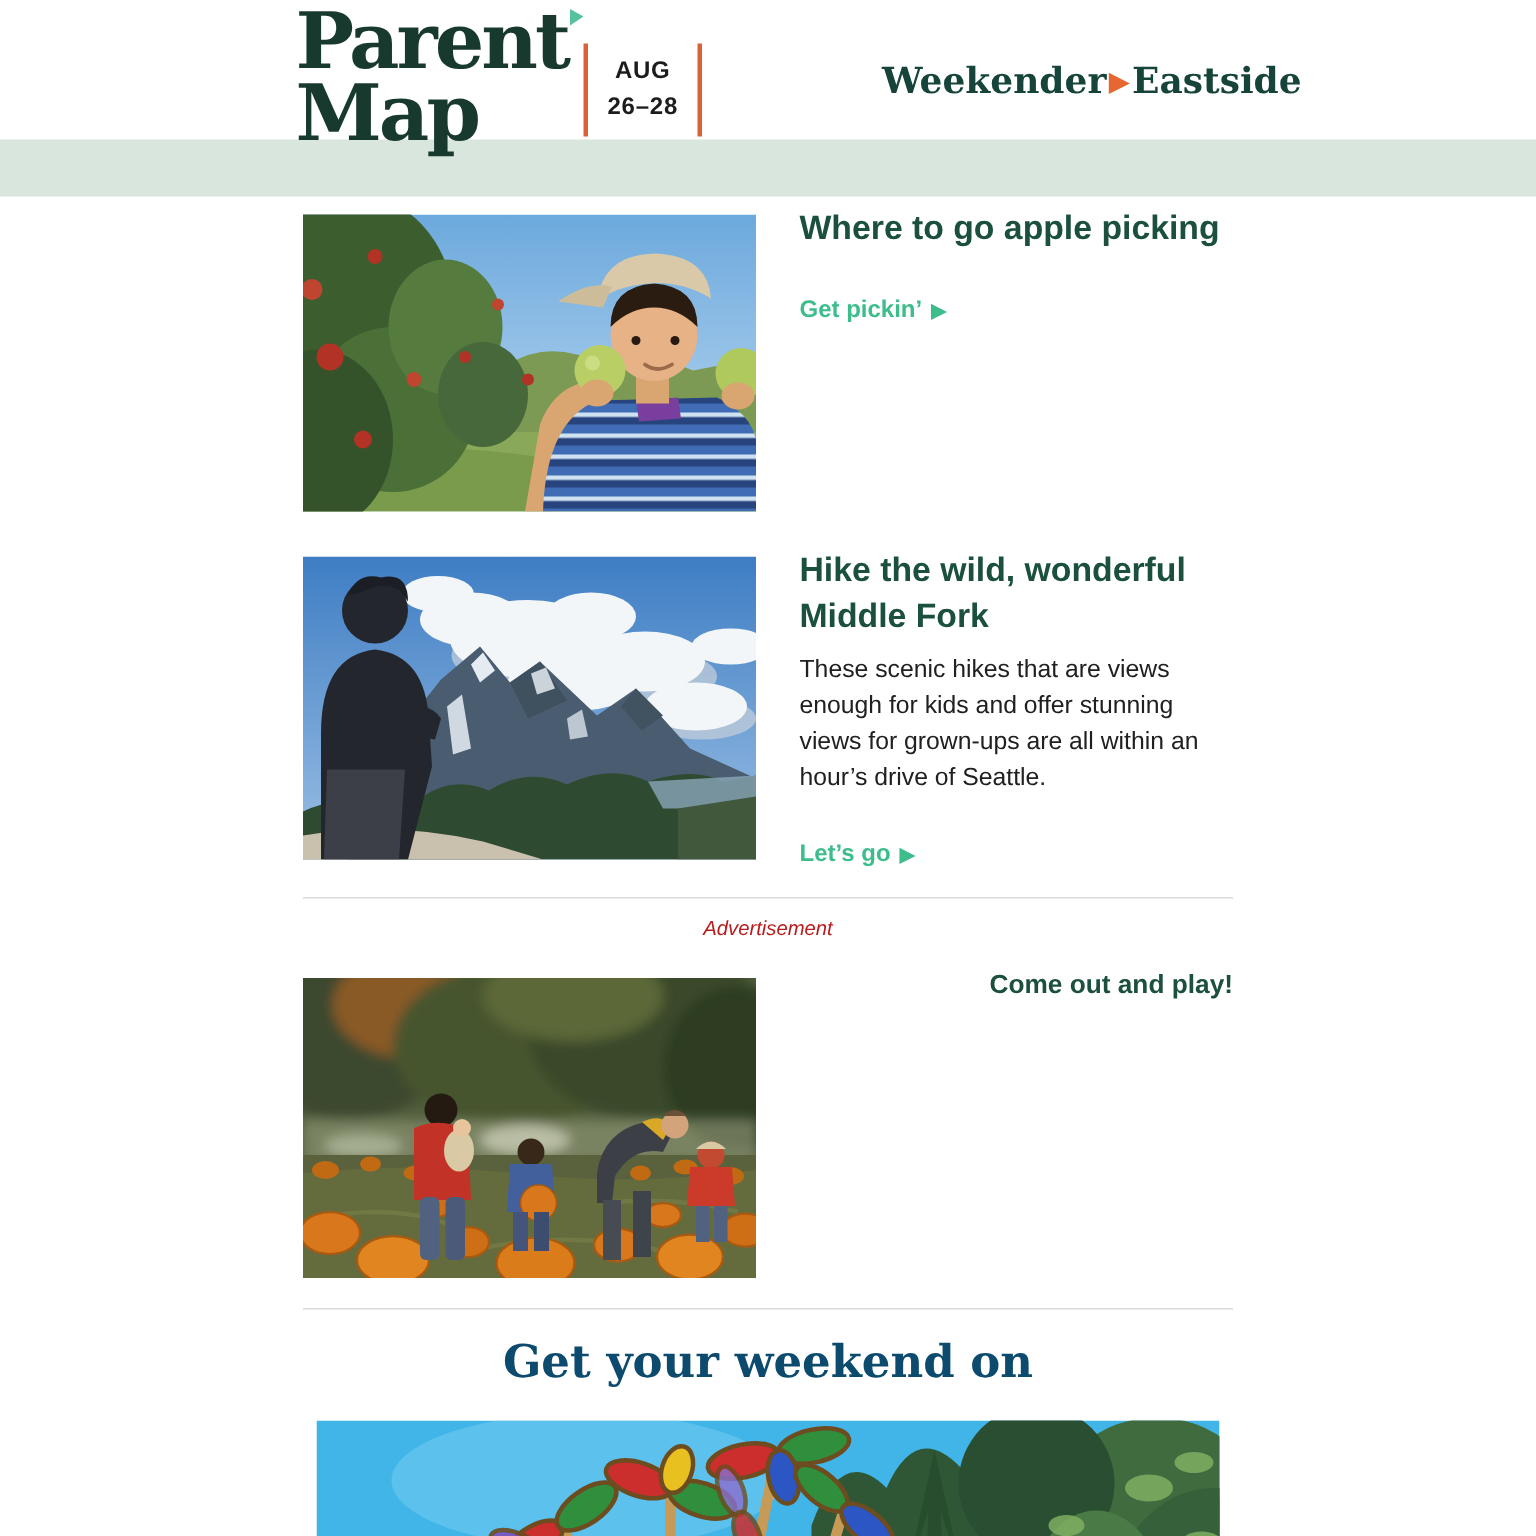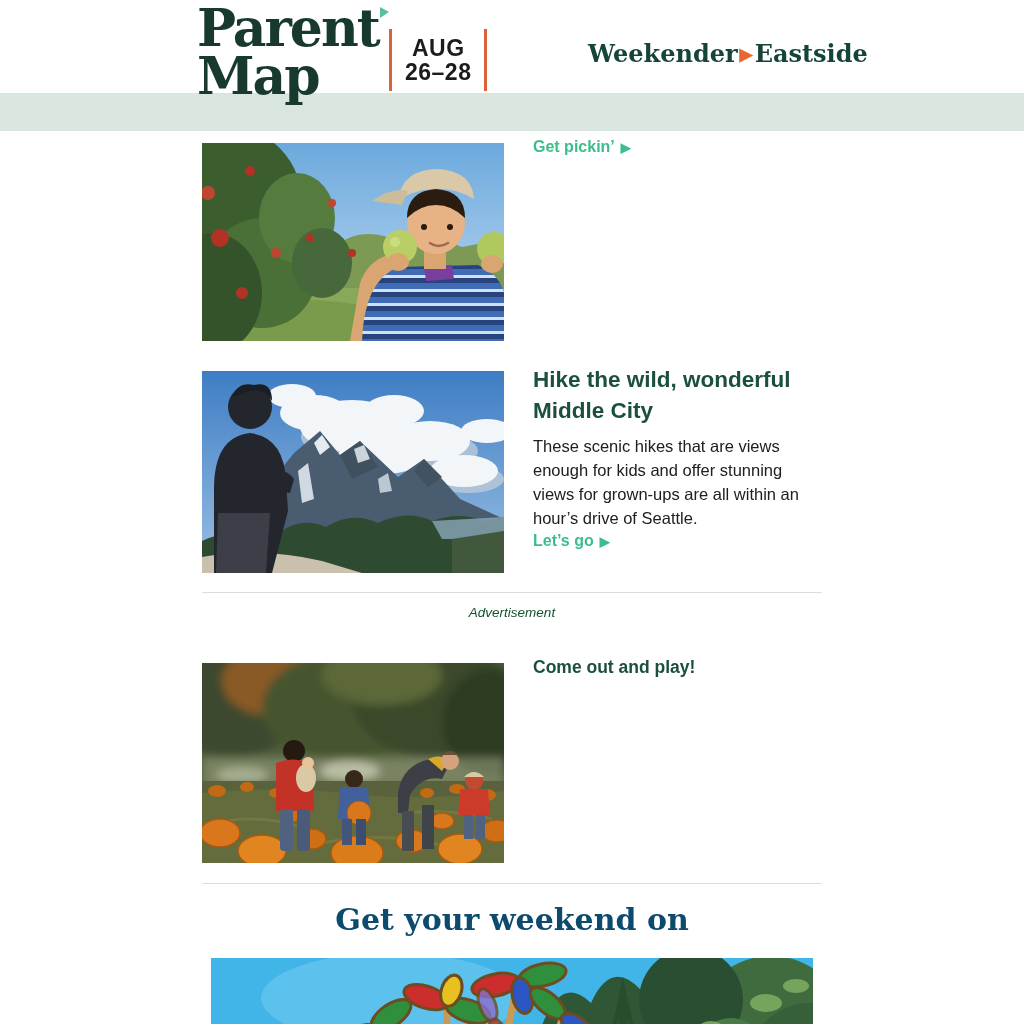--- a/index.html
+++ b/index.html
@@ -23,7 +23,7 @@
   }
   .datebox { position:absolute; left:389px; top:29px; display:flex; align-items:center; gap:13px; }
   .datebar { width:3px; height:62px; background:#d9623b; }
-  .datetext { font-weight:bold; font-size:23px; line-height:24px; color:#1c1c1c; text-align:center; letter-spacing:0.5px; }
+  .datetext { font-weight:bold; font-size:16px; line-height:24px; color:#1c1c1c; text-align:center; letter-spacing:0.5px; }
   .edition {
     position:absolute; left:588px; top:39px; display:flex; align-items:center; gap:2px;
     font-family:"DejaVu Serif", serif; font-weight:bold; font-size:24px; color:#16443a;

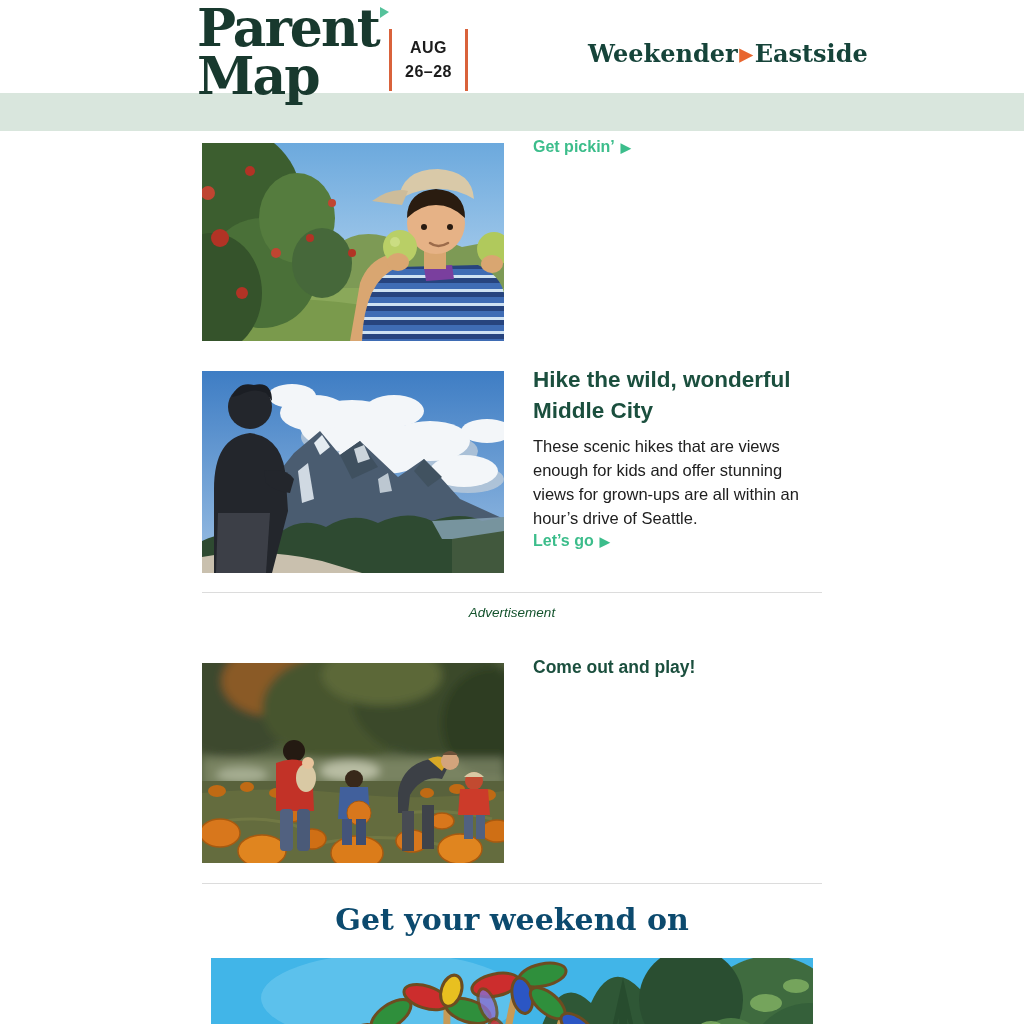--- a/index.html
+++ b/index.html
@@ -133,6 +133,7 @@
       </svg>
     </div>
     <div class="atext">
+      <div class="atitle">Where to go apple picking</div>
       <div class="alink">
         <span>Get pickin’</span><span class="link-arrow">▶</span>
       </div>

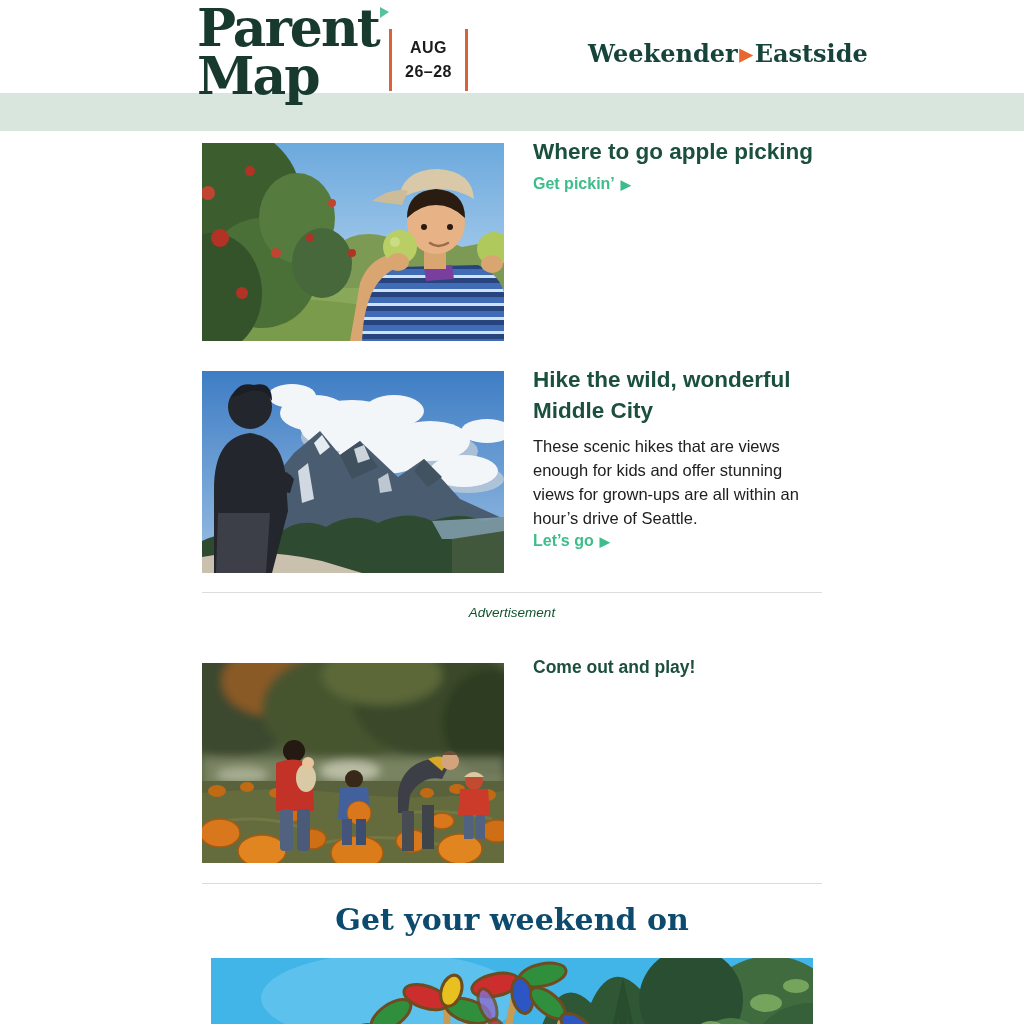--- a/index.html
+++ b/index.html
@@ -37,7 +37,7 @@
   .atext { flex:1; margin-top:-7px; }
   .atitle { font-size:22.5px; font-weight:bold; color:#1b4f3e; line-height:31px; margin:0 0 8px 0; cursor:pointer; }
   .abody { font-size:16.5px; line-height:24px; color:#202020; margin:0; }
-  .alink { margin-top:2px; font-weight:bold; font-size:16px; color:#3cbd8b; cursor:pointer; }
+  .alink { margin-top:31px; font-weight:bold; font-size:16px; color:#3cbd8b; cursor:pointer; }
   .alink .link-arrow { font-size:13px; margin-left:6px; }
   .mt30 { margin-top:30px; }
   .divider { border:none; border-top:1px solid #dcdcdc; margin:19px 0 0 0; height:0; }

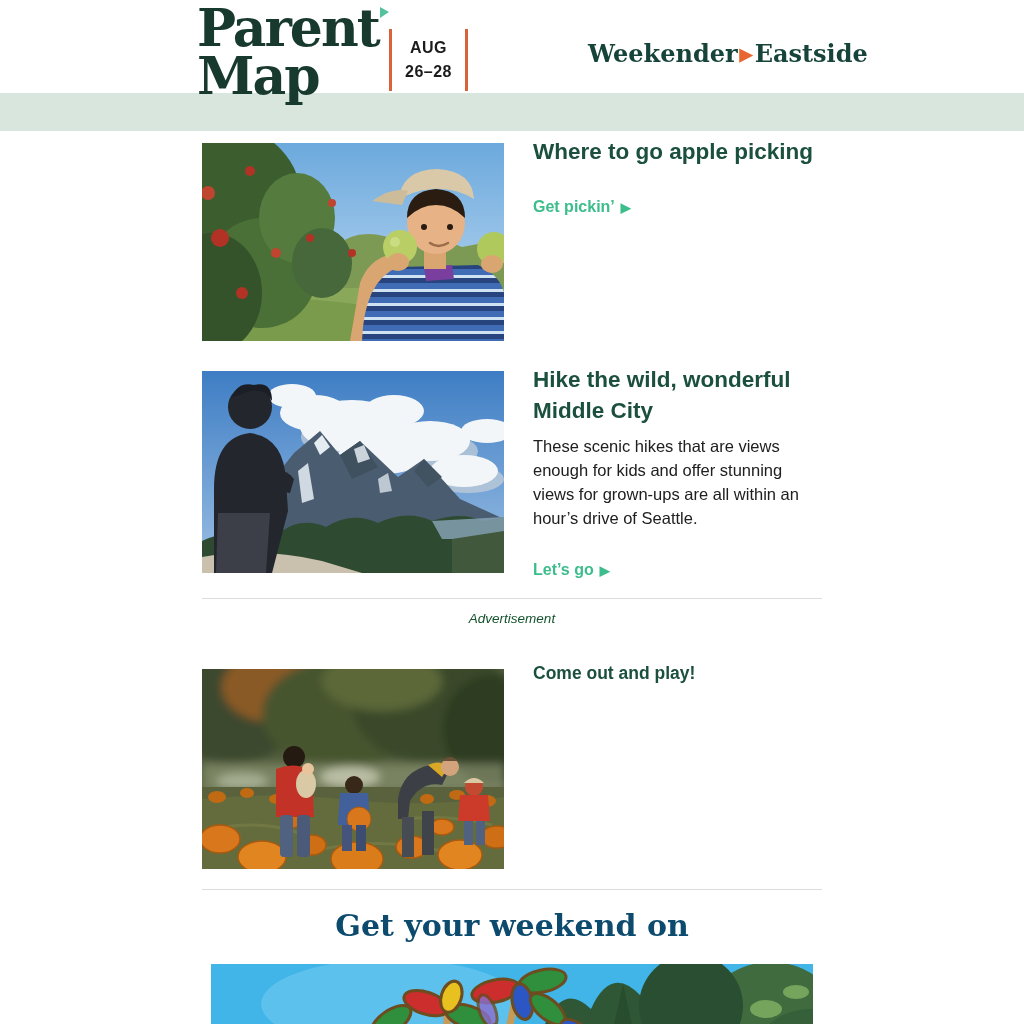--- a/index.html
+++ b/index.html
@@ -186,7 +186,7 @@
       </svg>
     </div>
     <div class="atext">
-      <div class="atitle">Hike the wild, wonderful Middle City</div>
+      <div class="atitle">Hike the wild, wonderful Middle Fork</div>
       <p class="abody">These scenic hikes that are views enough for kids and offer stunning views for grown-ups are all within an hour’s drive of Seattle.</p>
       <div class="alink">
         <span>Let’s go</span><span class="link-arrow">▶</span>

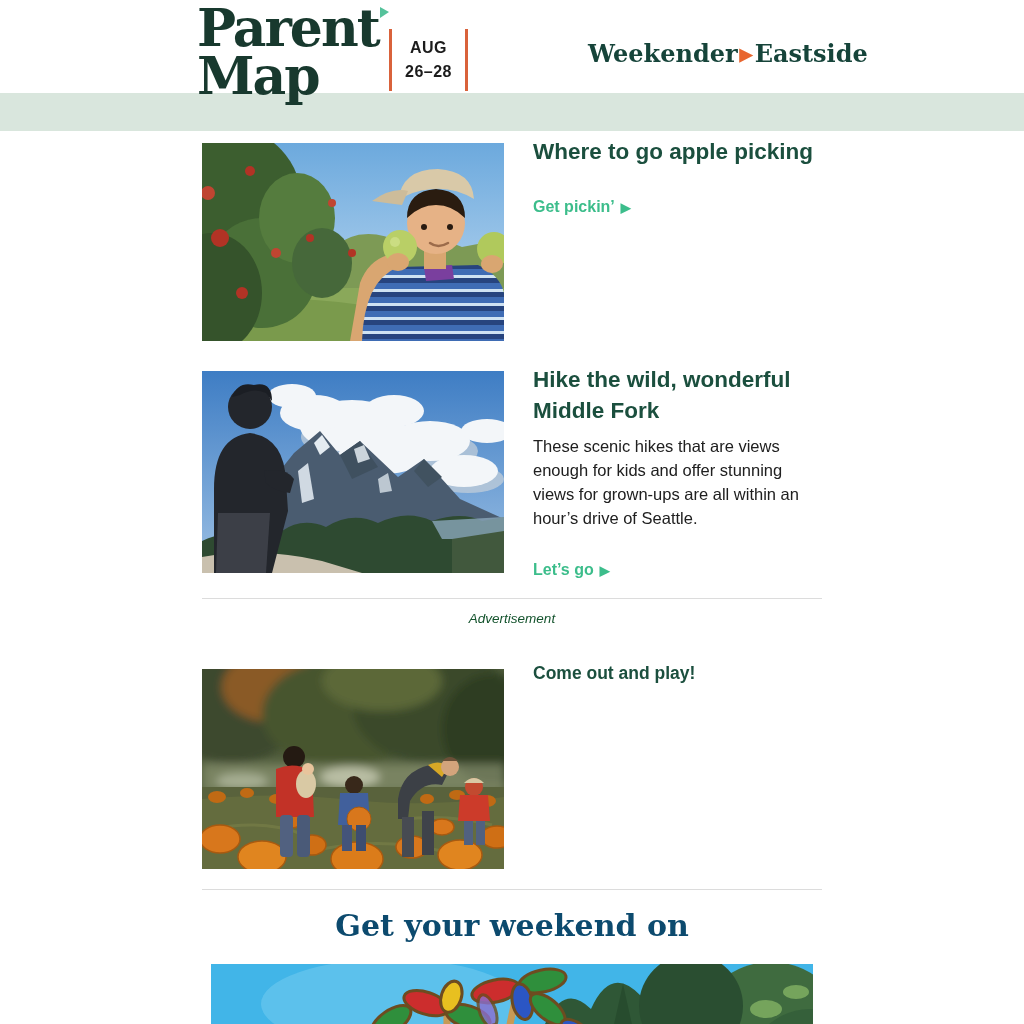--- a/index.html
+++ b/index.html
@@ -42,7 +42,7 @@
   .mt30 { margin-top:30px; }
   .divider { border:none; border-top:1px solid #dcdcdc; margin:19px 0 0 0; height:0; }
   .divider2 { border:none; border-top:1px solid #dcdcdc; margin:20px 0 0 0; height:0; }
-  .adlabel { text-align:center; font-style:italic; font-size:13.5px; color:#14532d; margin-top:11px; line-height:17px; }
+  .adlabel { text-align:center; font-style:italic; font-size:13.5px; color:#b91c1c; margin-top:11px; line-height:17px; }
   .adrow { margin-top:42px; }
   .adtitle { font-size:17.5px; line-height:22px; margin-bottom:2px; }
   .adbody { font-size:15.5px; line-height:20px; }

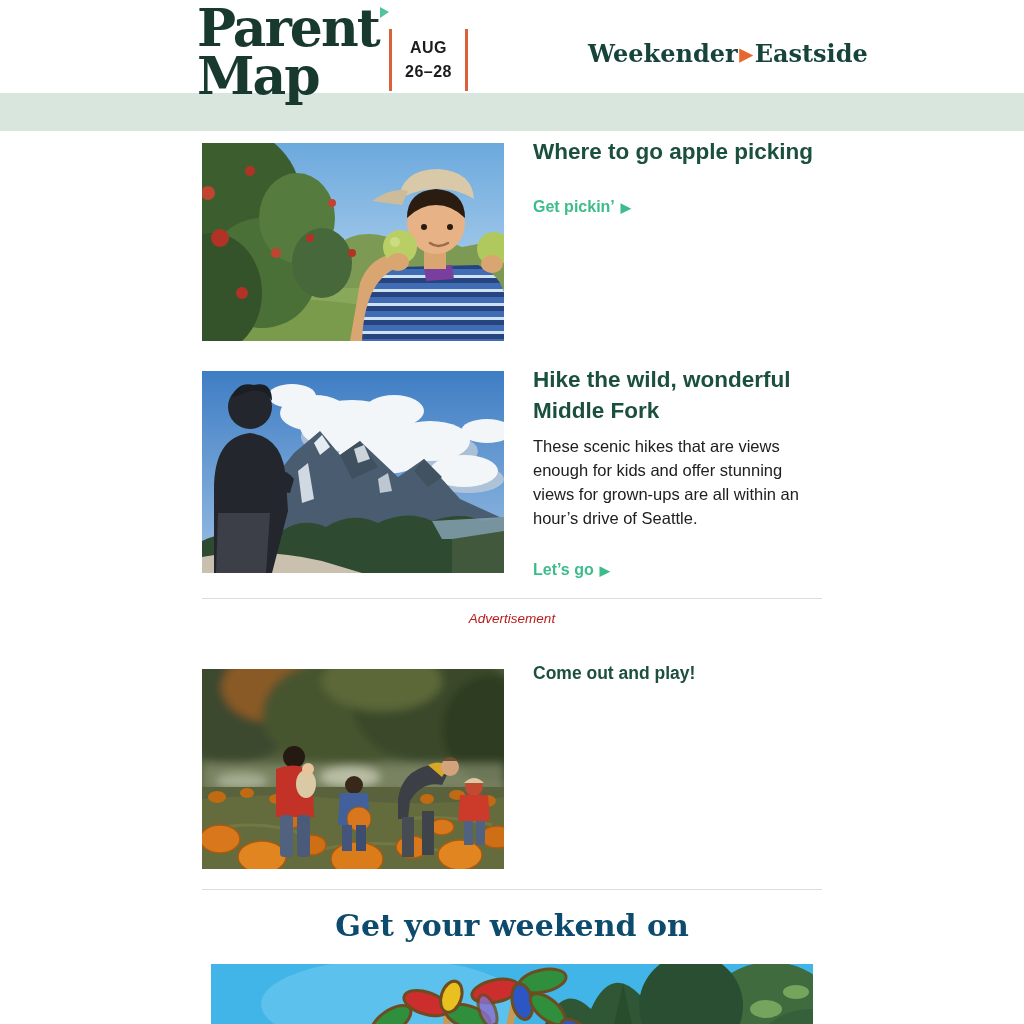--- a/index.html
+++ b/index.html
@@ -43,7 +43,7 @@
   .divider { border:none; border-top:1px solid #dcdcdc; margin:19px 0 0 0; height:0; }
   .divider2 { border:none; border-top:1px solid #dcdcdc; margin:20px 0 0 0; height:0; }
   .adlabel { text-align:center; font-style:italic; font-size:13.5px; color:#b91c1c; margin-top:11px; line-height:17px; }
-  .adrow { margin-top:42px; }
+  .adrow { margin-top:25px;text-align:right; }
   .adtitle { font-size:17.5px; line-height:22px; margin-bottom:2px; }
   .adbody { font-size:15.5px; line-height:20px; }
   .adlink { margin-top:13px; }

